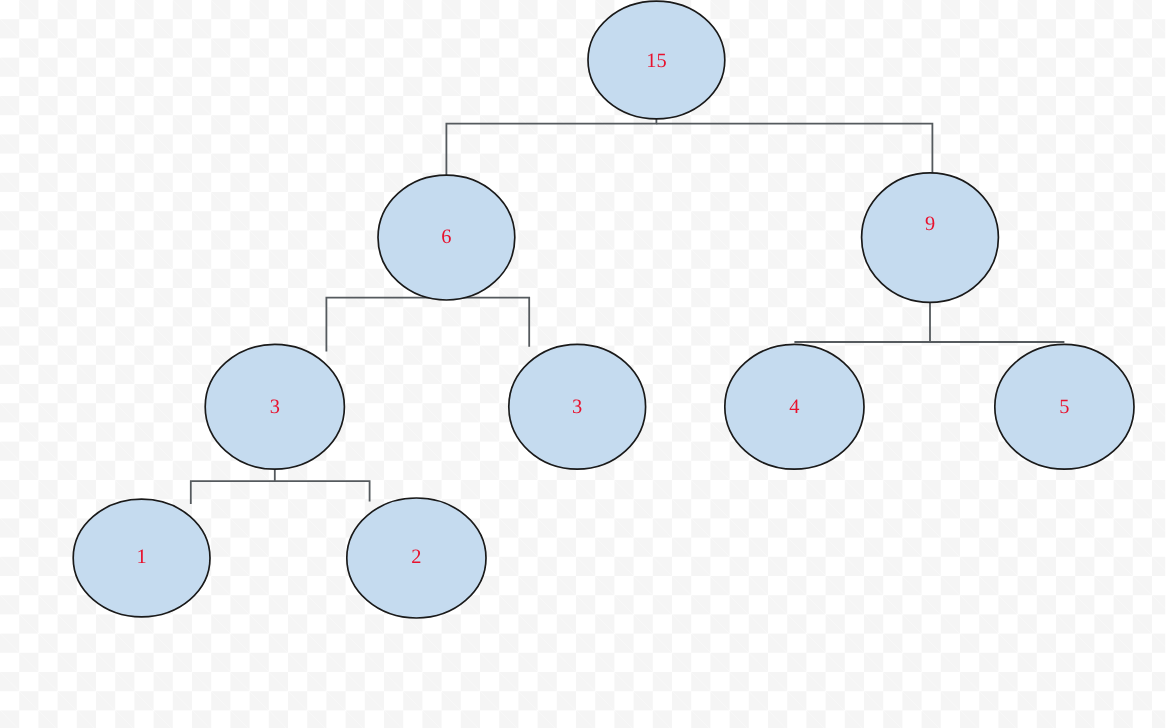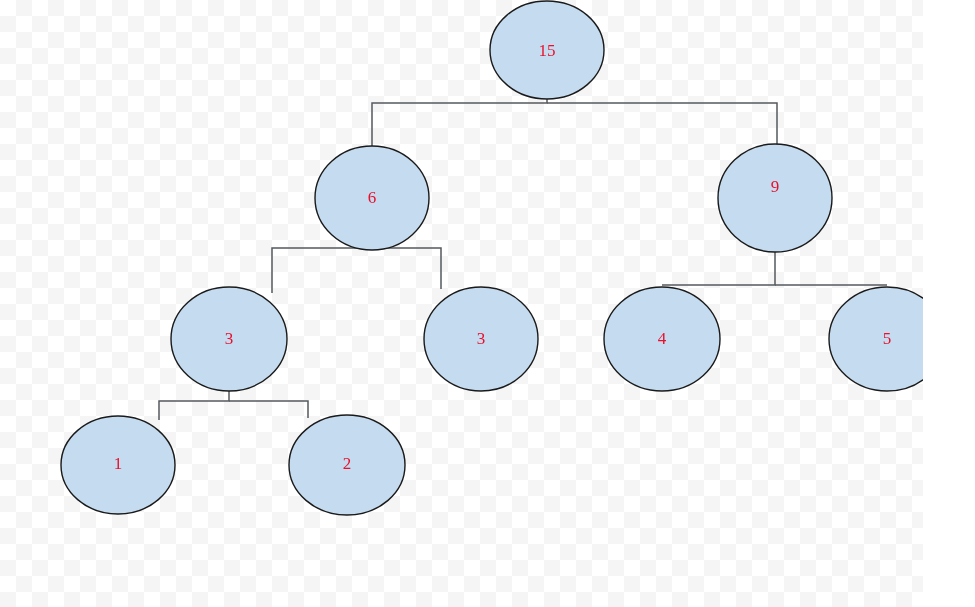--- a/index.html
+++ b/index.html
@@ -23,6 +23,7 @@
       linear-gradient(45deg, #f5f5f5 25%, transparent 25%, transparent 75%, #f5f5f5 75%);
     background-size: 32px 32px;
     background-position: 0 0, 16px 16px;
+    padding-left: 48px;
   }
   #tree-svg {
     position: absolute;

